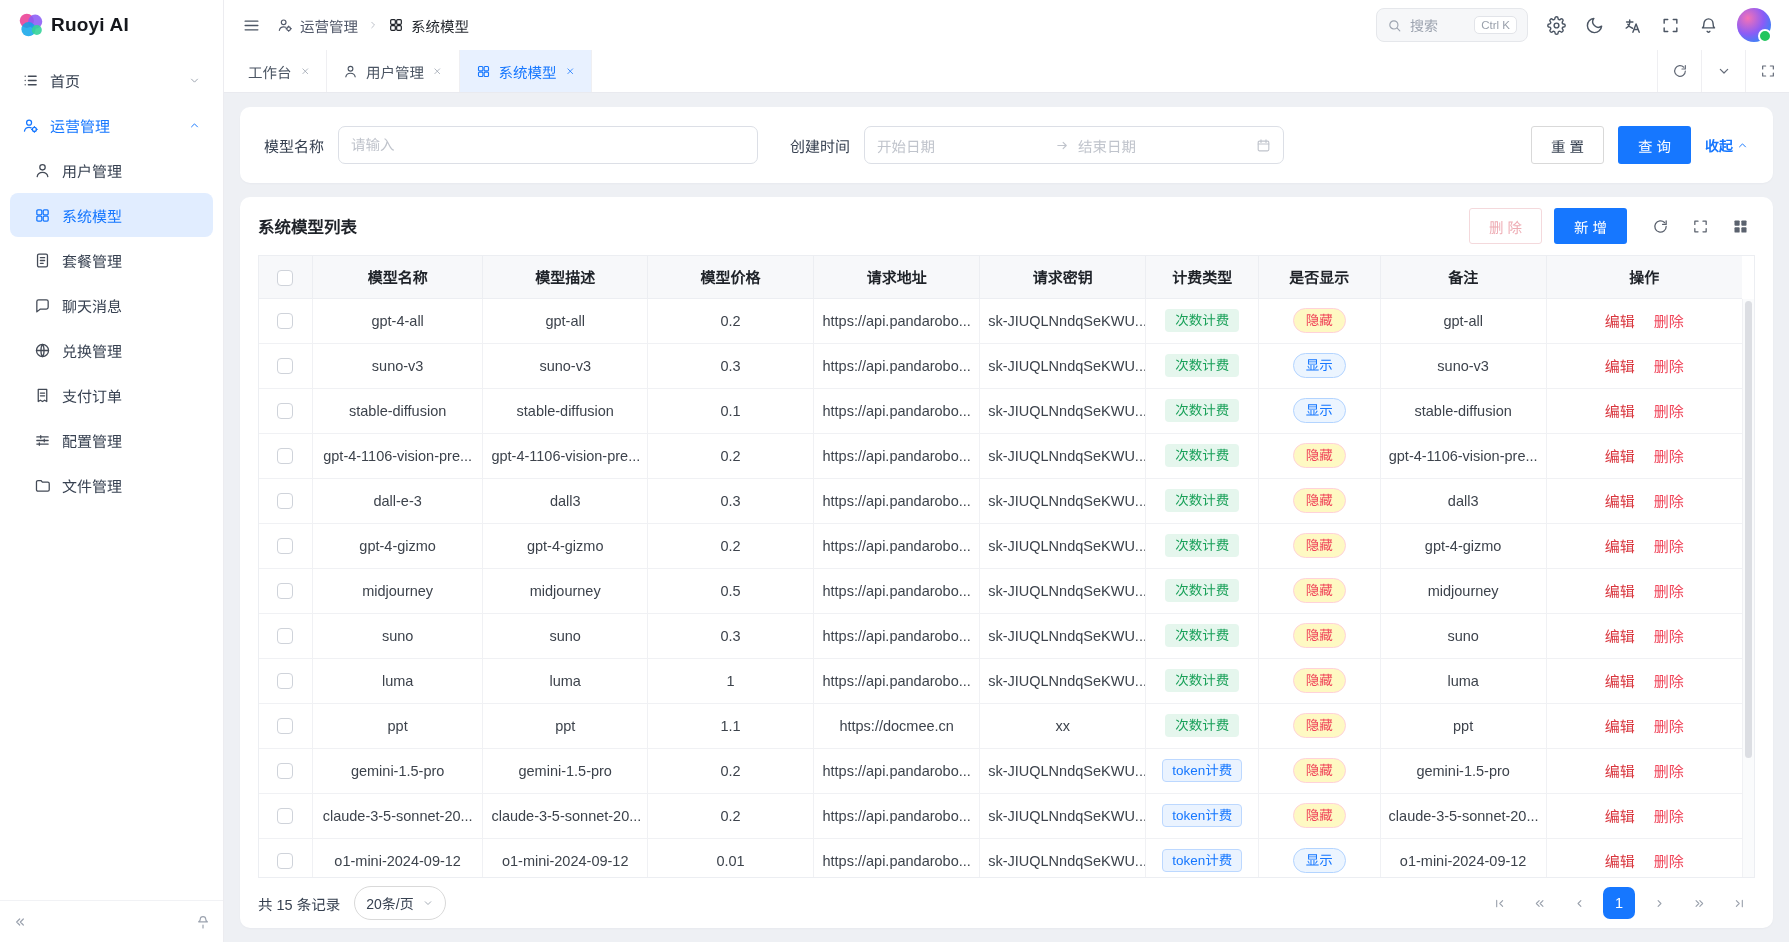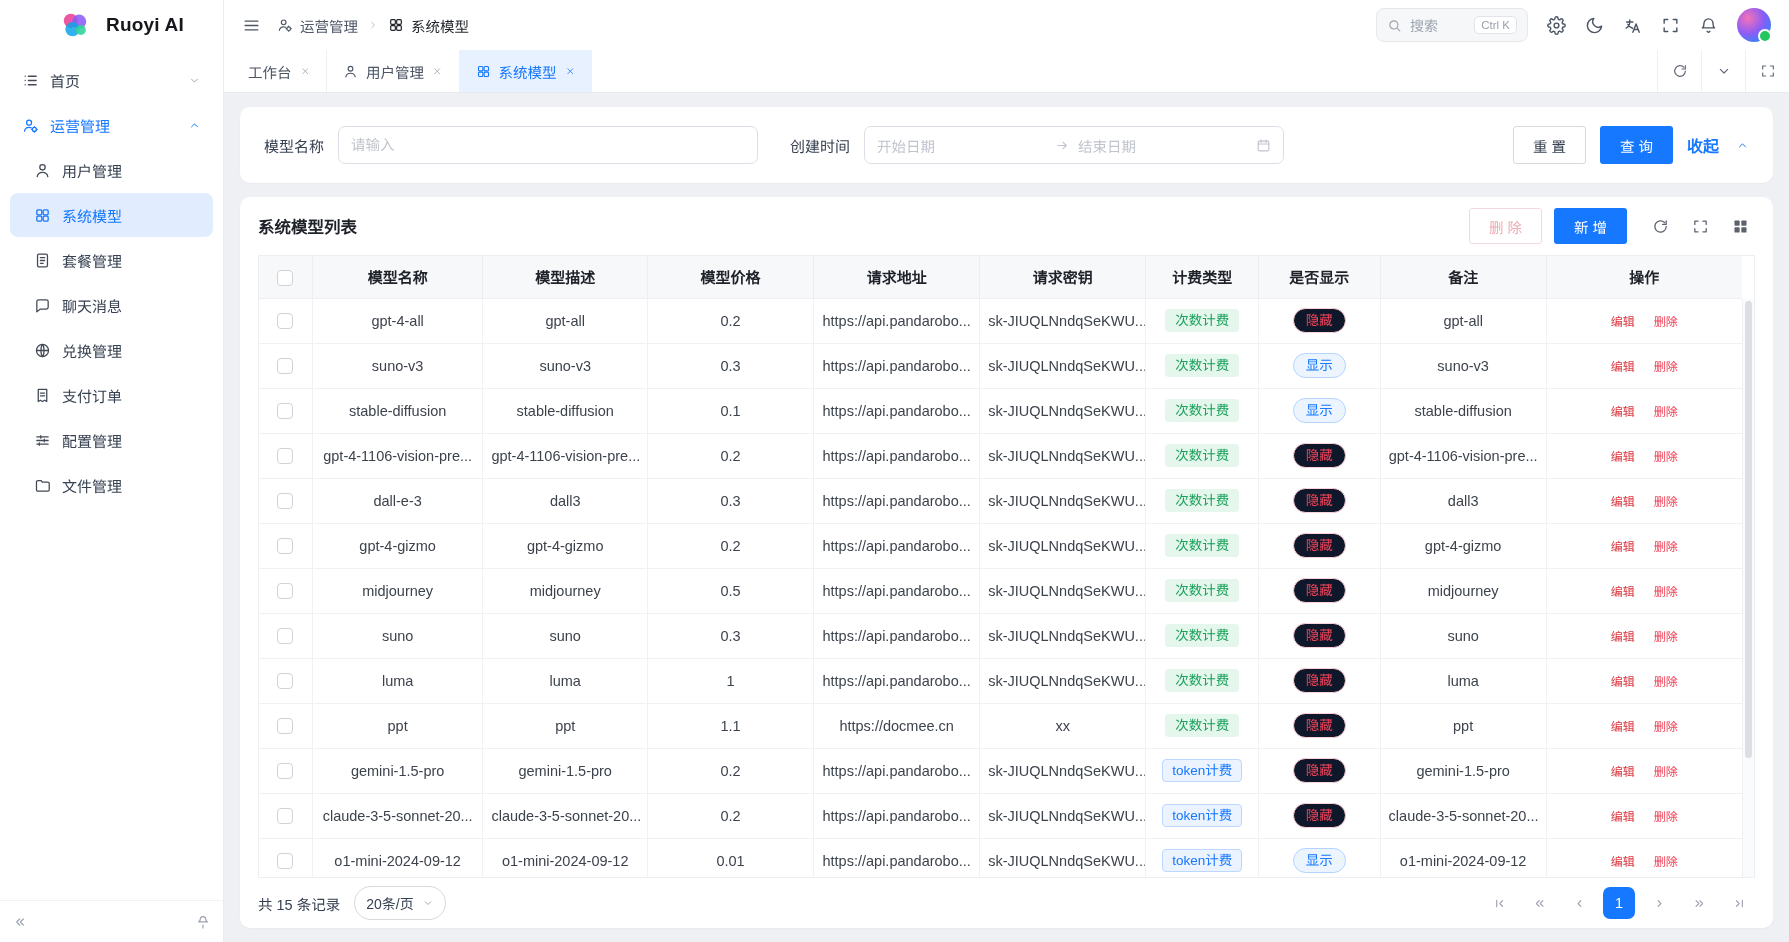--- a/index.html
+++ b/index.html
@@ -12,7 +12,7 @@
 
   
   .sidebar { width:224px; background:#fff; border-right:1px solid #ececf0; display:flex; flex-direction:column; flex-shrink:0; }
-  .logo { height:50px; display:flex; align-items:center; gap:16px; padding:0 16px; cursor:pointer;margin-left:44px; }
+  .logo { height:50px; display:flex; align-items:center; gap:5px; padding:0 16px; cursor:pointer; }
   .logo-text { font-size:19px; font-weight:700; color:#15171c; letter-spacing:.2px; }
   .menu { flex:1; padding:8px 10px; overflow:hidden; }
   .menu-item { height:44px; display:flex; align-items:center; gap:11px; padding:0 12px; border-radius:8px; font-size:15px; color:#374151; cursor:pointer; margin-bottom:1px; }

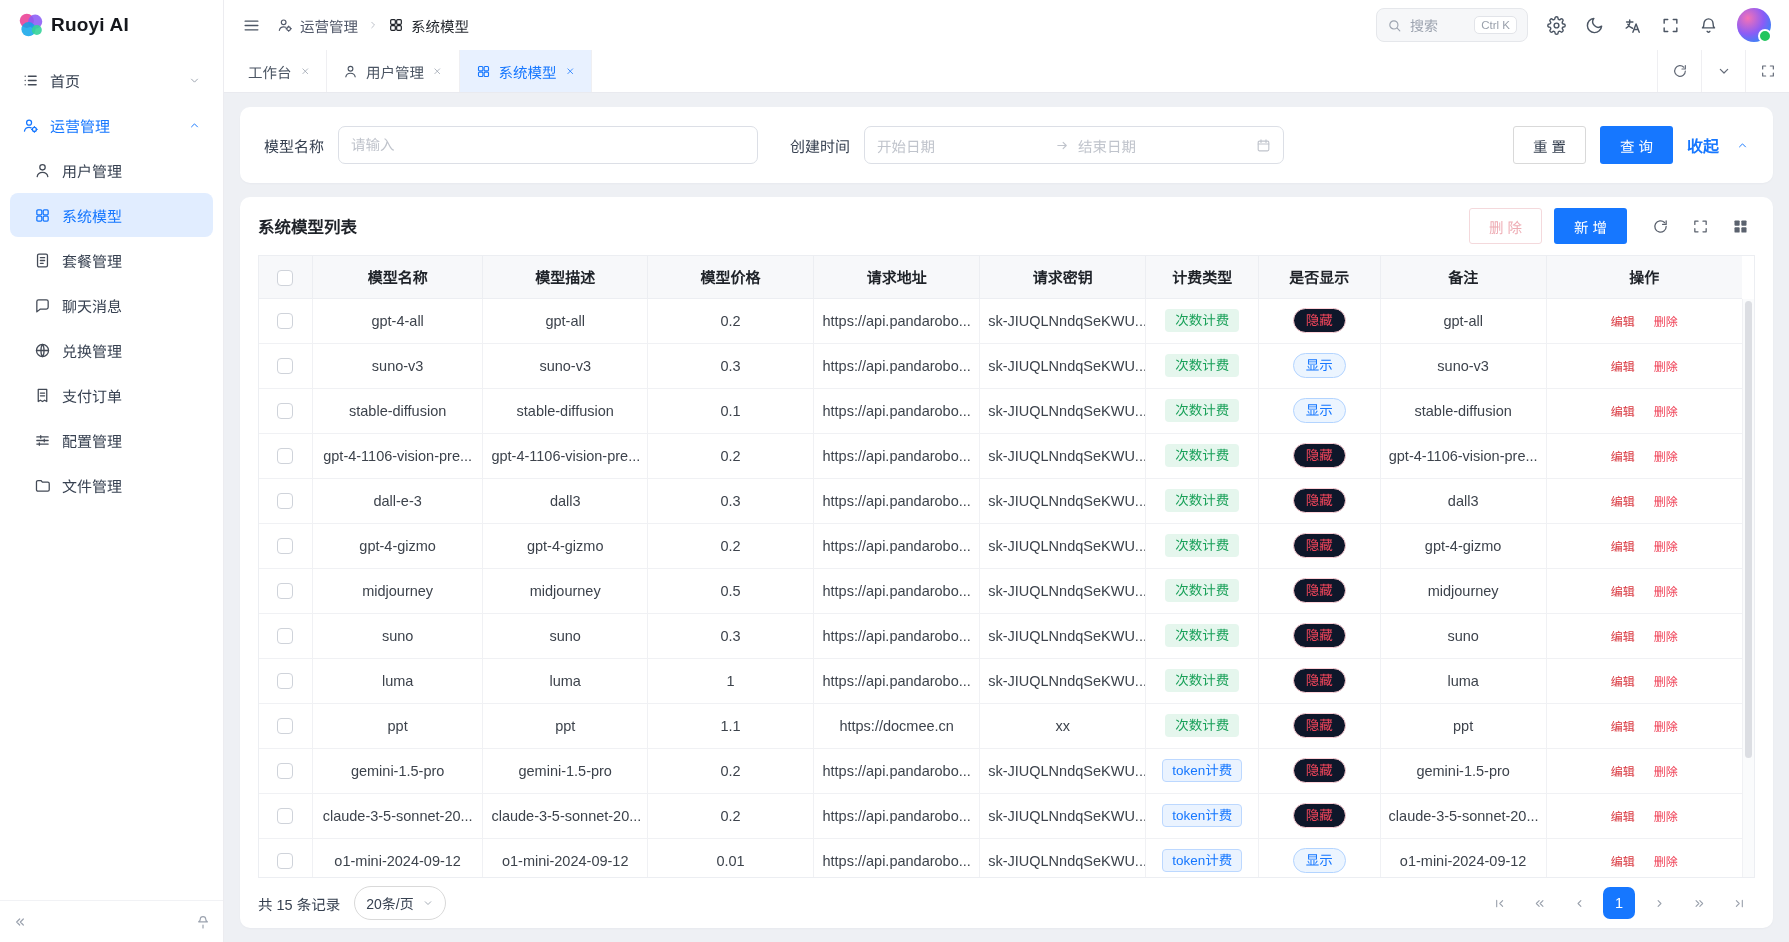--- a/index.html
+++ b/index.html
@@ -73,7 +73,7 @@
   .btn-default { background:#fff; border-color:#d9d9d9; color:#374151; }
   .btn-primary { background:#1677ff; color:#fff; }
   .btn-disabled { background:#fff; border-color:#f4d9dc; color:#eeacb4; cursor:not-allowed; }
-  .link-collapse { color:#1677ff; font-size:16px; font-weight:600; display:inline-flex; align-items:center; gap:17px; cursor:pointer; }
+  .link-collapse { color:#1677ff; font-size:14px; font-weight:600; display:inline-flex; align-items:center; gap:3px; cursor:pointer; }
   .lc-icon { font-size:13px; }
 
   

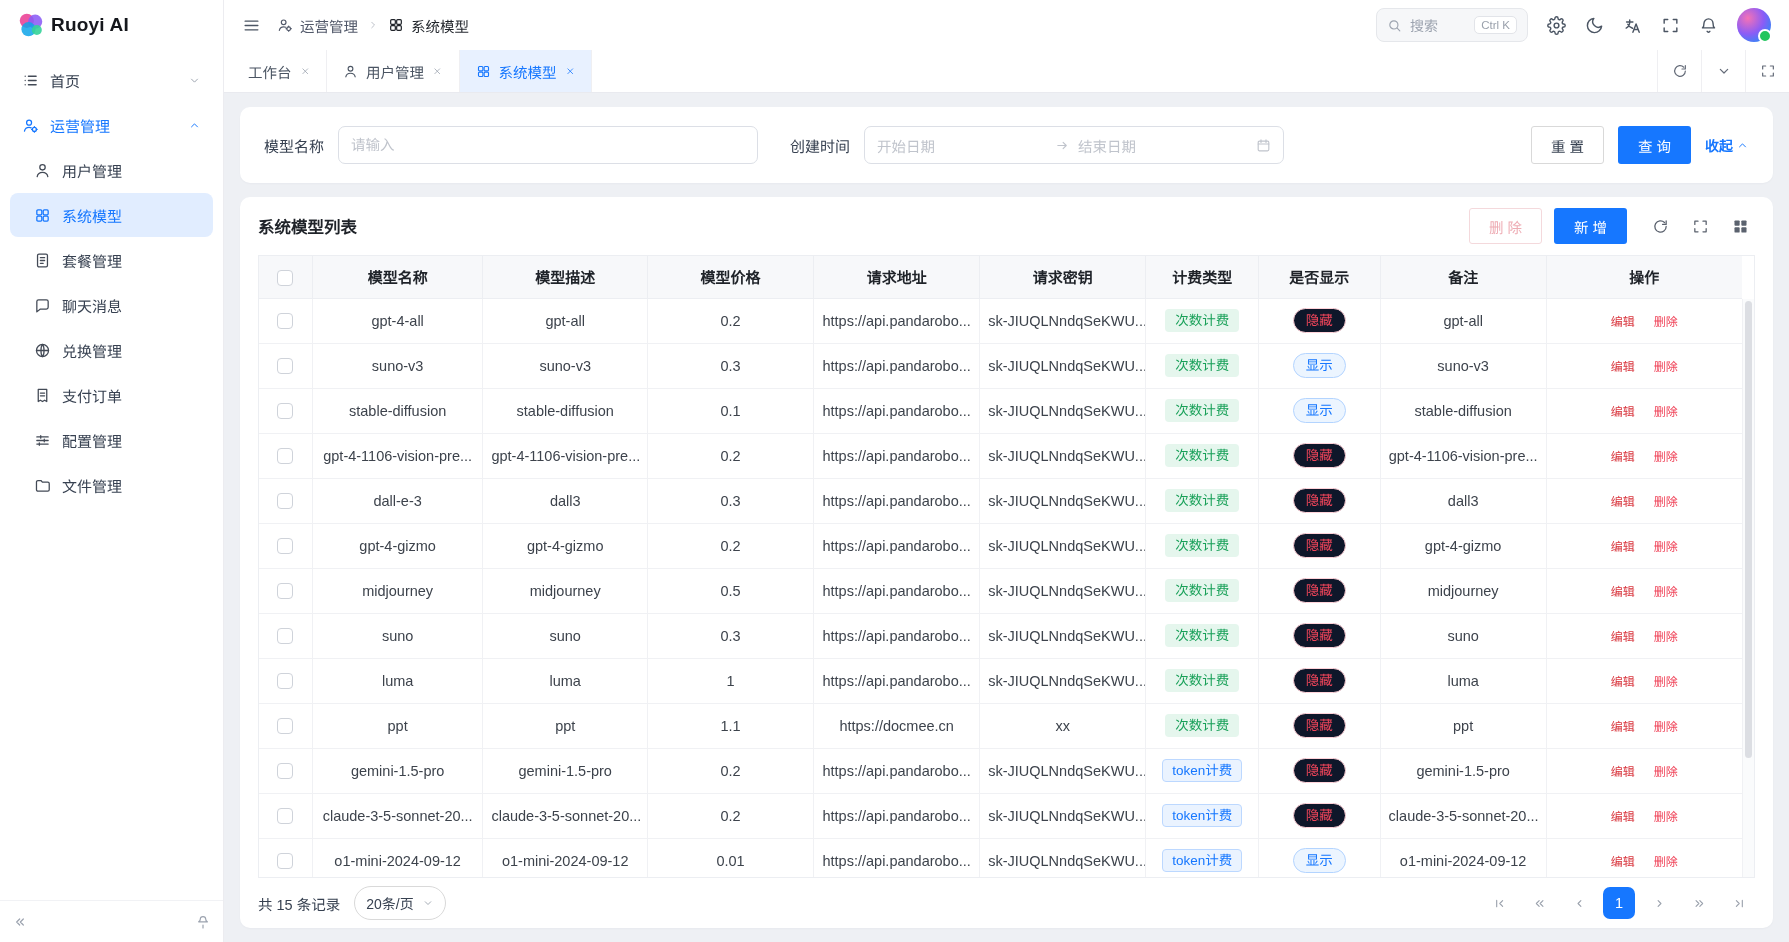--- a/index.html
+++ b/index.html
@@ -95,7 +95,7 @@
   .badge.count { color:#18a058; background:#e5f6ed; }
   .badge.token { color:#1677ff; background:#eaf3ff; border:1px solid #bcd8ff; padding:3px 9px; }
   .pill { display:inline-block; font-size:13.5px; padding:4px 12px; border-radius:999px; line-height:1.15; }
-  .pill.hidden { color:#f0455a; background:#0f172a; border:1px solid #ffd2d9; }
+  .pill.hidden { color:#f0455a; background:#fef9c3; border:1px solid #ffd2d9; }
   .pill.shown { color:#1677ff; background:#ecf5ff; border:1px solid #b3d4ff; }
   .action-link { font-size:12px; cursor:pointer; font-weight:500; }
   .action-edit { color:#d9363e; margin-right:15px; }

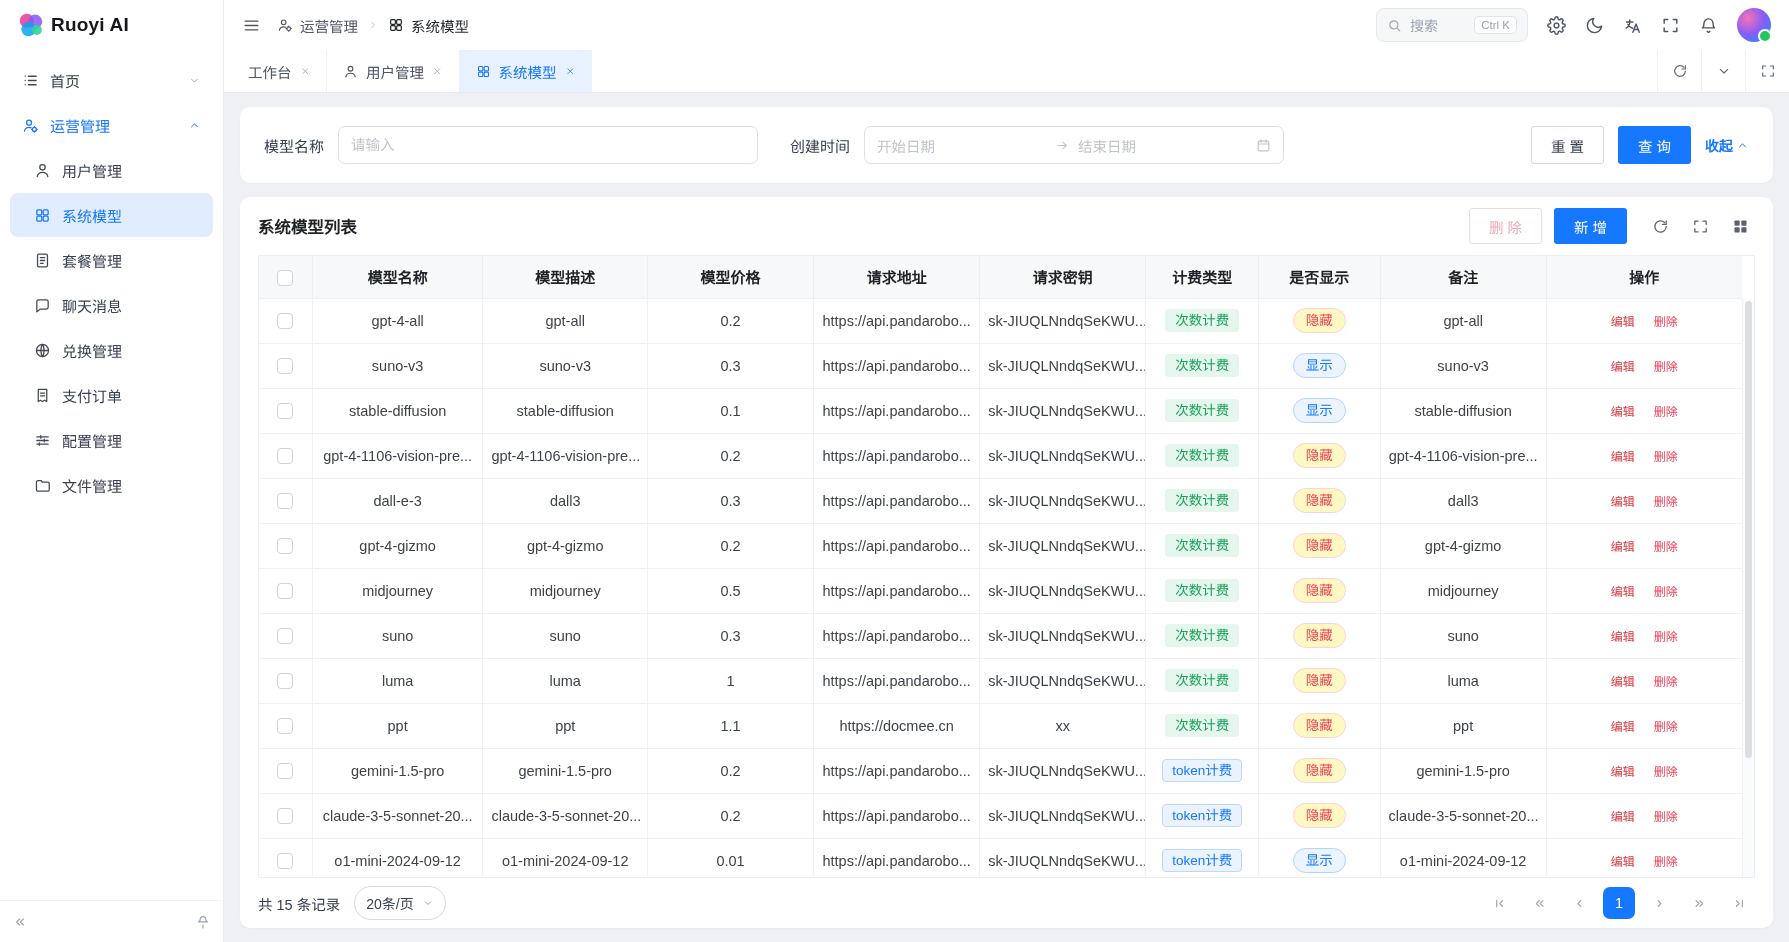--- a/index.html
+++ b/index.html
@@ -97,7 +97,7 @@
   .pill { display:inline-block; font-size:13.5px; padding:4px 12px; border-radius:999px; line-height:1.15; }
   .pill.hidden { color:#f0455a; background:#fef9c3; border:1px solid #ffd2d9; }
   .pill.shown { color:#1677ff; background:#ecf5ff; border:1px solid #b3d4ff; }
-  .action-link { font-size:12px; cursor:pointer; font-weight:500; }
+  .action-link { font-size:15px; cursor:pointer; font-weight:500; }
   .action-edit { color:#d9363e; margin-right:15px; }
   .action-del { color:#f0455a; }
   .vscroll { position:absolute; top:43px; right:0; bottom:0; width:12px; background:#fafbfc; border-left:1px solid #f0f1f4; cursor:pointer; }

